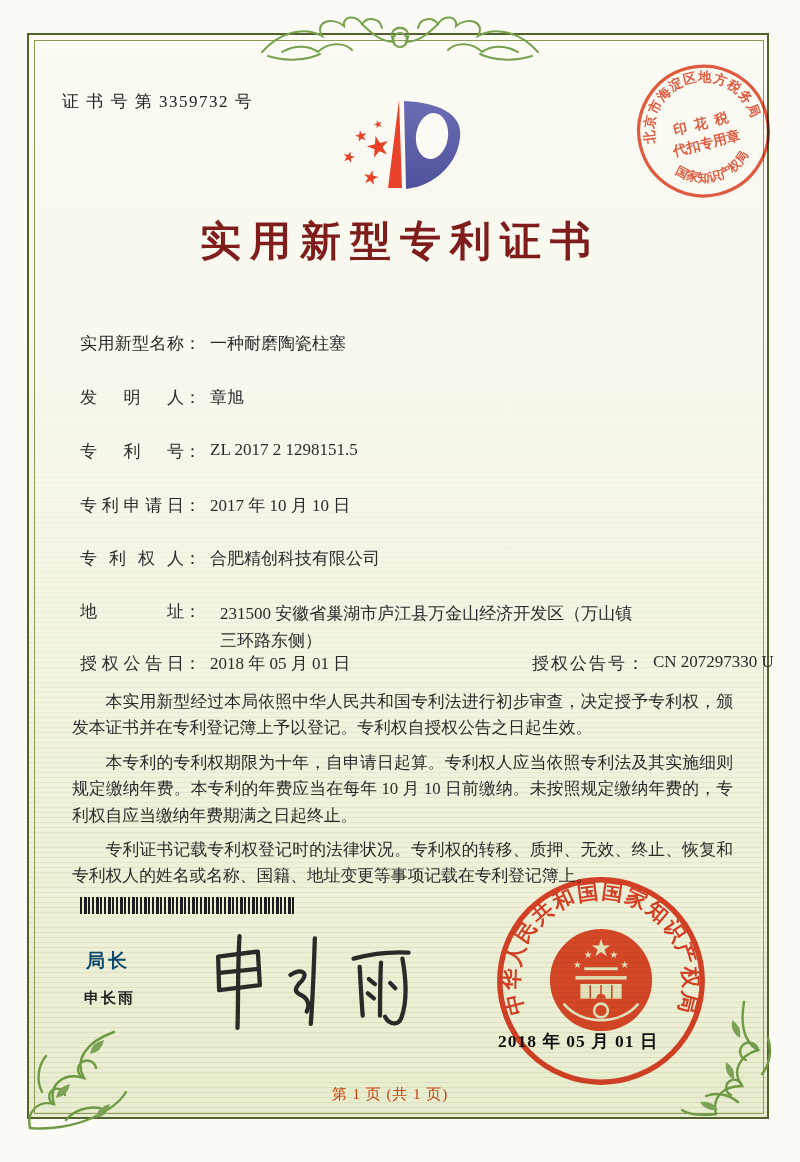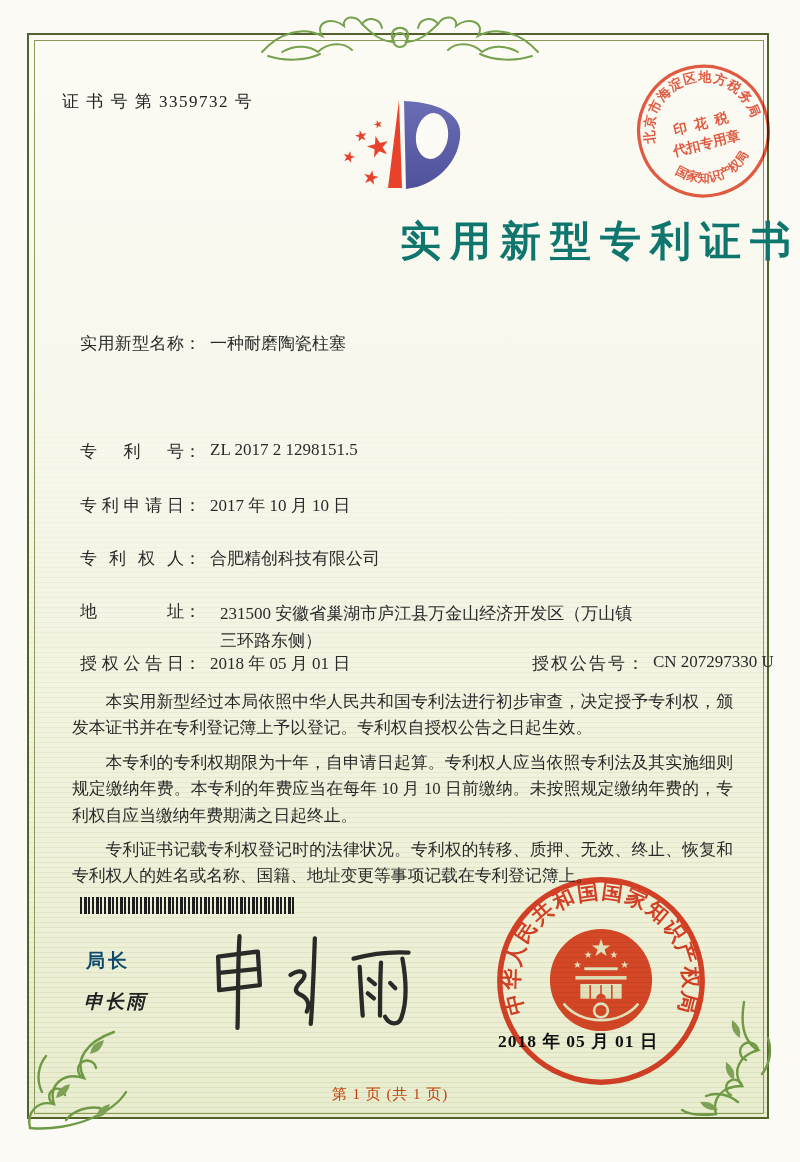--- a/index.html
+++ b/index.html
@@ -15,8 +15,8 @@
   .border-inner{position:absolute;left:34px;top:40px;width:728px;height:1072px;border:1px solid #8b9b57;}
   .abs{position:absolute;}
   .certno{left:62px;top:90px;font-size:17px;letter-spacing:1.5px;color:#222;}
-  .title{left:0;top:214px;width:800px;text-align:right;font-size:41px;font-weight:700;
-         letter-spacing:9px;color:#0f766e;}
+  .title{left:0;top:214px;width:800px;text-align:center;font-size:41px;font-weight:700;
+         letter-spacing:9px;color:#7f1d1d;}
   .row{left:80px;font-size:17px;white-space:nowrap;}
   .lab{display:inline-block;width:104px;text-align:justify;text-align-last:justify;vertical-align:top;}
   .colon{display:inline-block;vertical-align:top;}

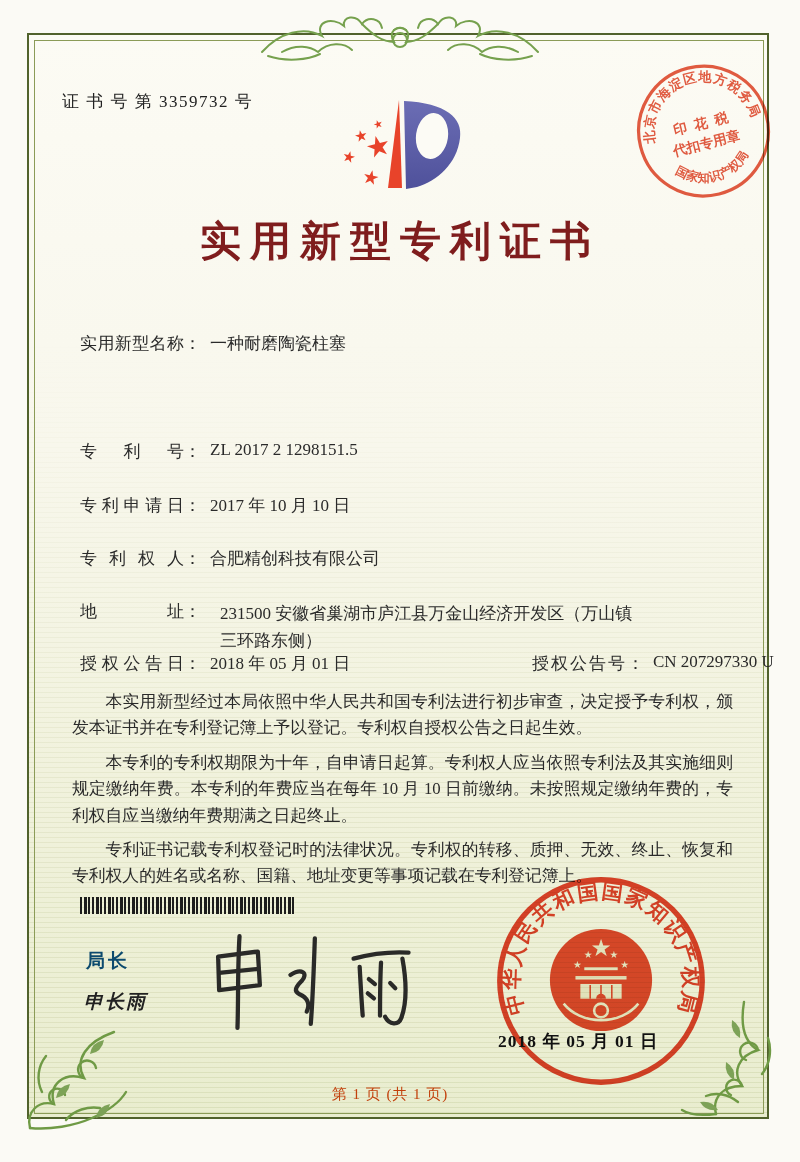--- a/index.html
+++ b/index.html
@@ -137,6 +137,9 @@
   <div class="abs row" style="top:332px">
     <span class="lab">实用新型名称</span><span class="colon">：</span><span class="val">一种耐磨陶瓷柱塞</span>
   </div>
+  <div class="abs row" style="top:386px">
+    <span class="lab">发明人</span><span class="colon">：</span><span class="val">章旭</span>
+  </div>
   <div class="abs row" style="top:440px">
     <span class="lab">专利号</span><span class="colon">：</span><span class="val">ZL 2017 2 1298151.5</span>
   </div>

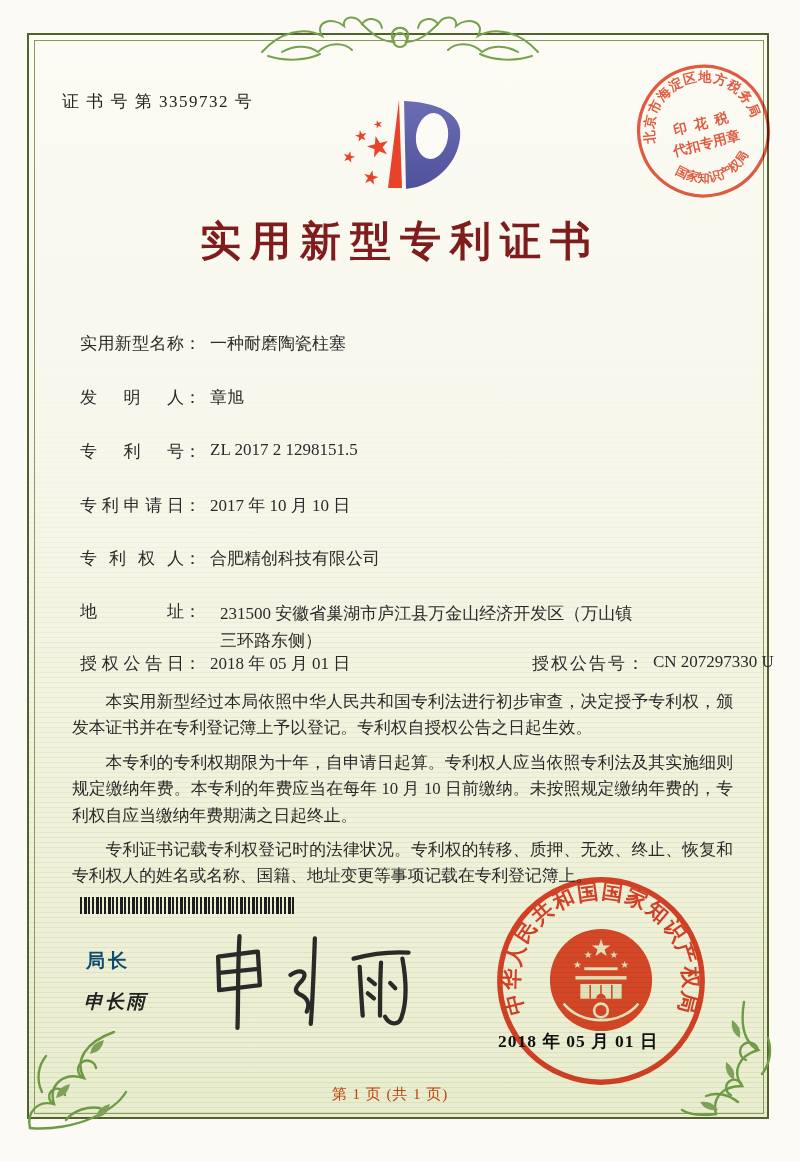--- a/index.html
+++ b/index.html
@@ -30,7 +30,7 @@
      background:repeating-linear-gradient(90deg,#1d1d1d 0 2px,transparent 2px 4px),
                 repeating-linear-gradient(90deg,transparent 0 5px,#1d1d1d 5px 7px,transparent 7px 12px);}
   .sig-label{left:86px;top:948px;font-size:19px;letter-spacing:3px;font-family:"Liberation Sans",sans-serif;font-weight:600;color:#0c4a6e;}
-  .sig-name{left:84px;top:989px;font-size:19px;letter-spacing:2px;font-family:"Liberation Sans",sans-serif;font-weight:600;color:#222;font-style:italic;}
+  .sig-name{left:84px;top:989px;font-size:15px;letter-spacing:2px;font-family:"Liberation Sans",sans-serif;font-weight:600;color:#222;}
   .signature{left:198px;top:922px;}
   .taxstamp{left:628px;top:57px;transform:rotate(-14deg);mix-blend-mode:multiply;opacity:.92;}
   .seal{left:488px;top:868px;mix-blend-mode:multiply;opacity:.95;}

